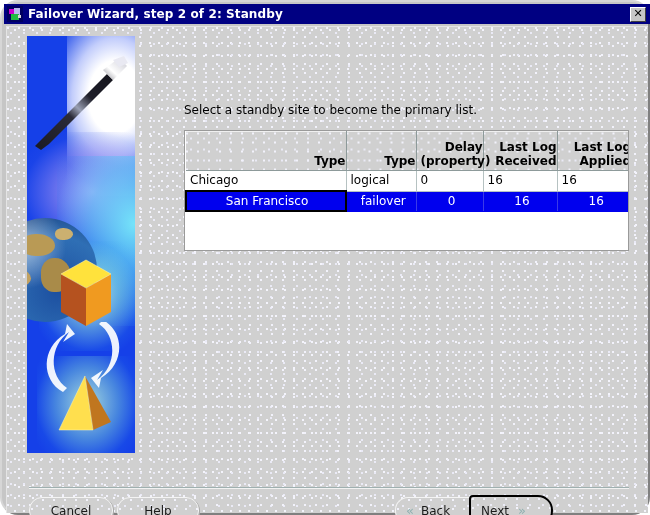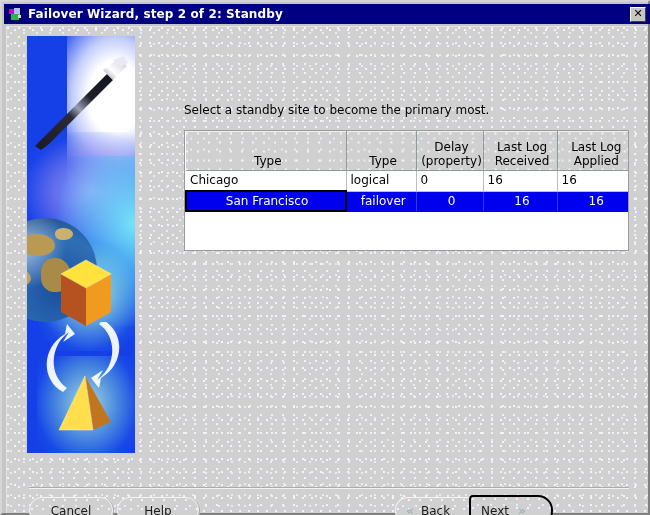--- a/index.html
+++ b/index.html
@@ -25,6 +25,7 @@
     border-right: 2px solid #808080;
     border-bottom: 2px solid #808080;
     box-sizing: border-box;
+    border-radius: 18px;
   }
 
   

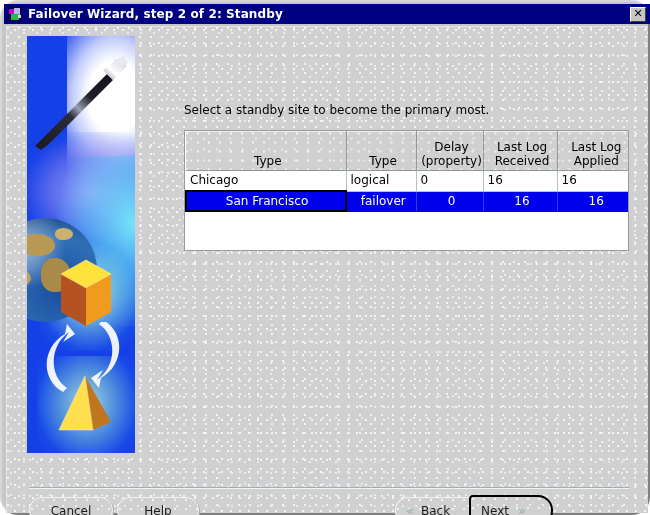--- a/index.html
+++ b/index.html
@@ -409,7 +409,7 @@
       </svg>
     </div>
 
-    <div id="intro2">Select a standby site to become the primary most.</div>
+    <div id="intro2">Select a standby site to become the primary list.</div>
 
     <div id="table-wrap">
       <table class="grid">

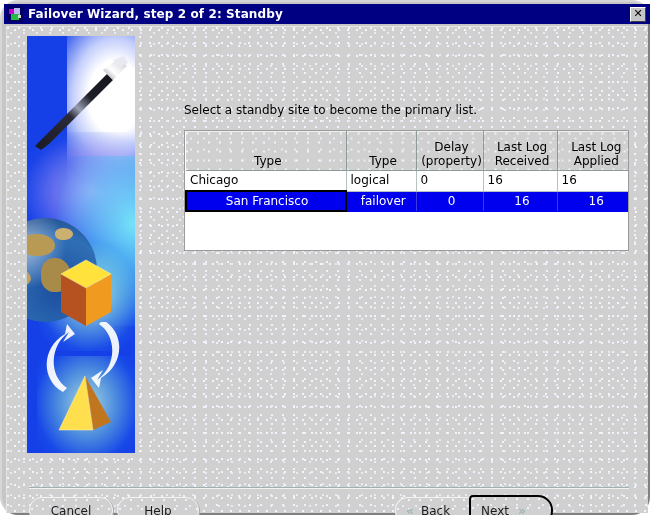--- a/index.html
+++ b/index.html
@@ -226,8 +226,8 @@
     background-size: 11px 9px, 13px 11px;
     height: 36px;
     vertical-align: bottom;
-    text-align: center;
-    font-weight: normal;
+    text-align: right;
+    font-weight: bold;
     color: #000000;
     padding: 0 0 2px 4px;
     border-right: 1px solid #8d9a9a;

